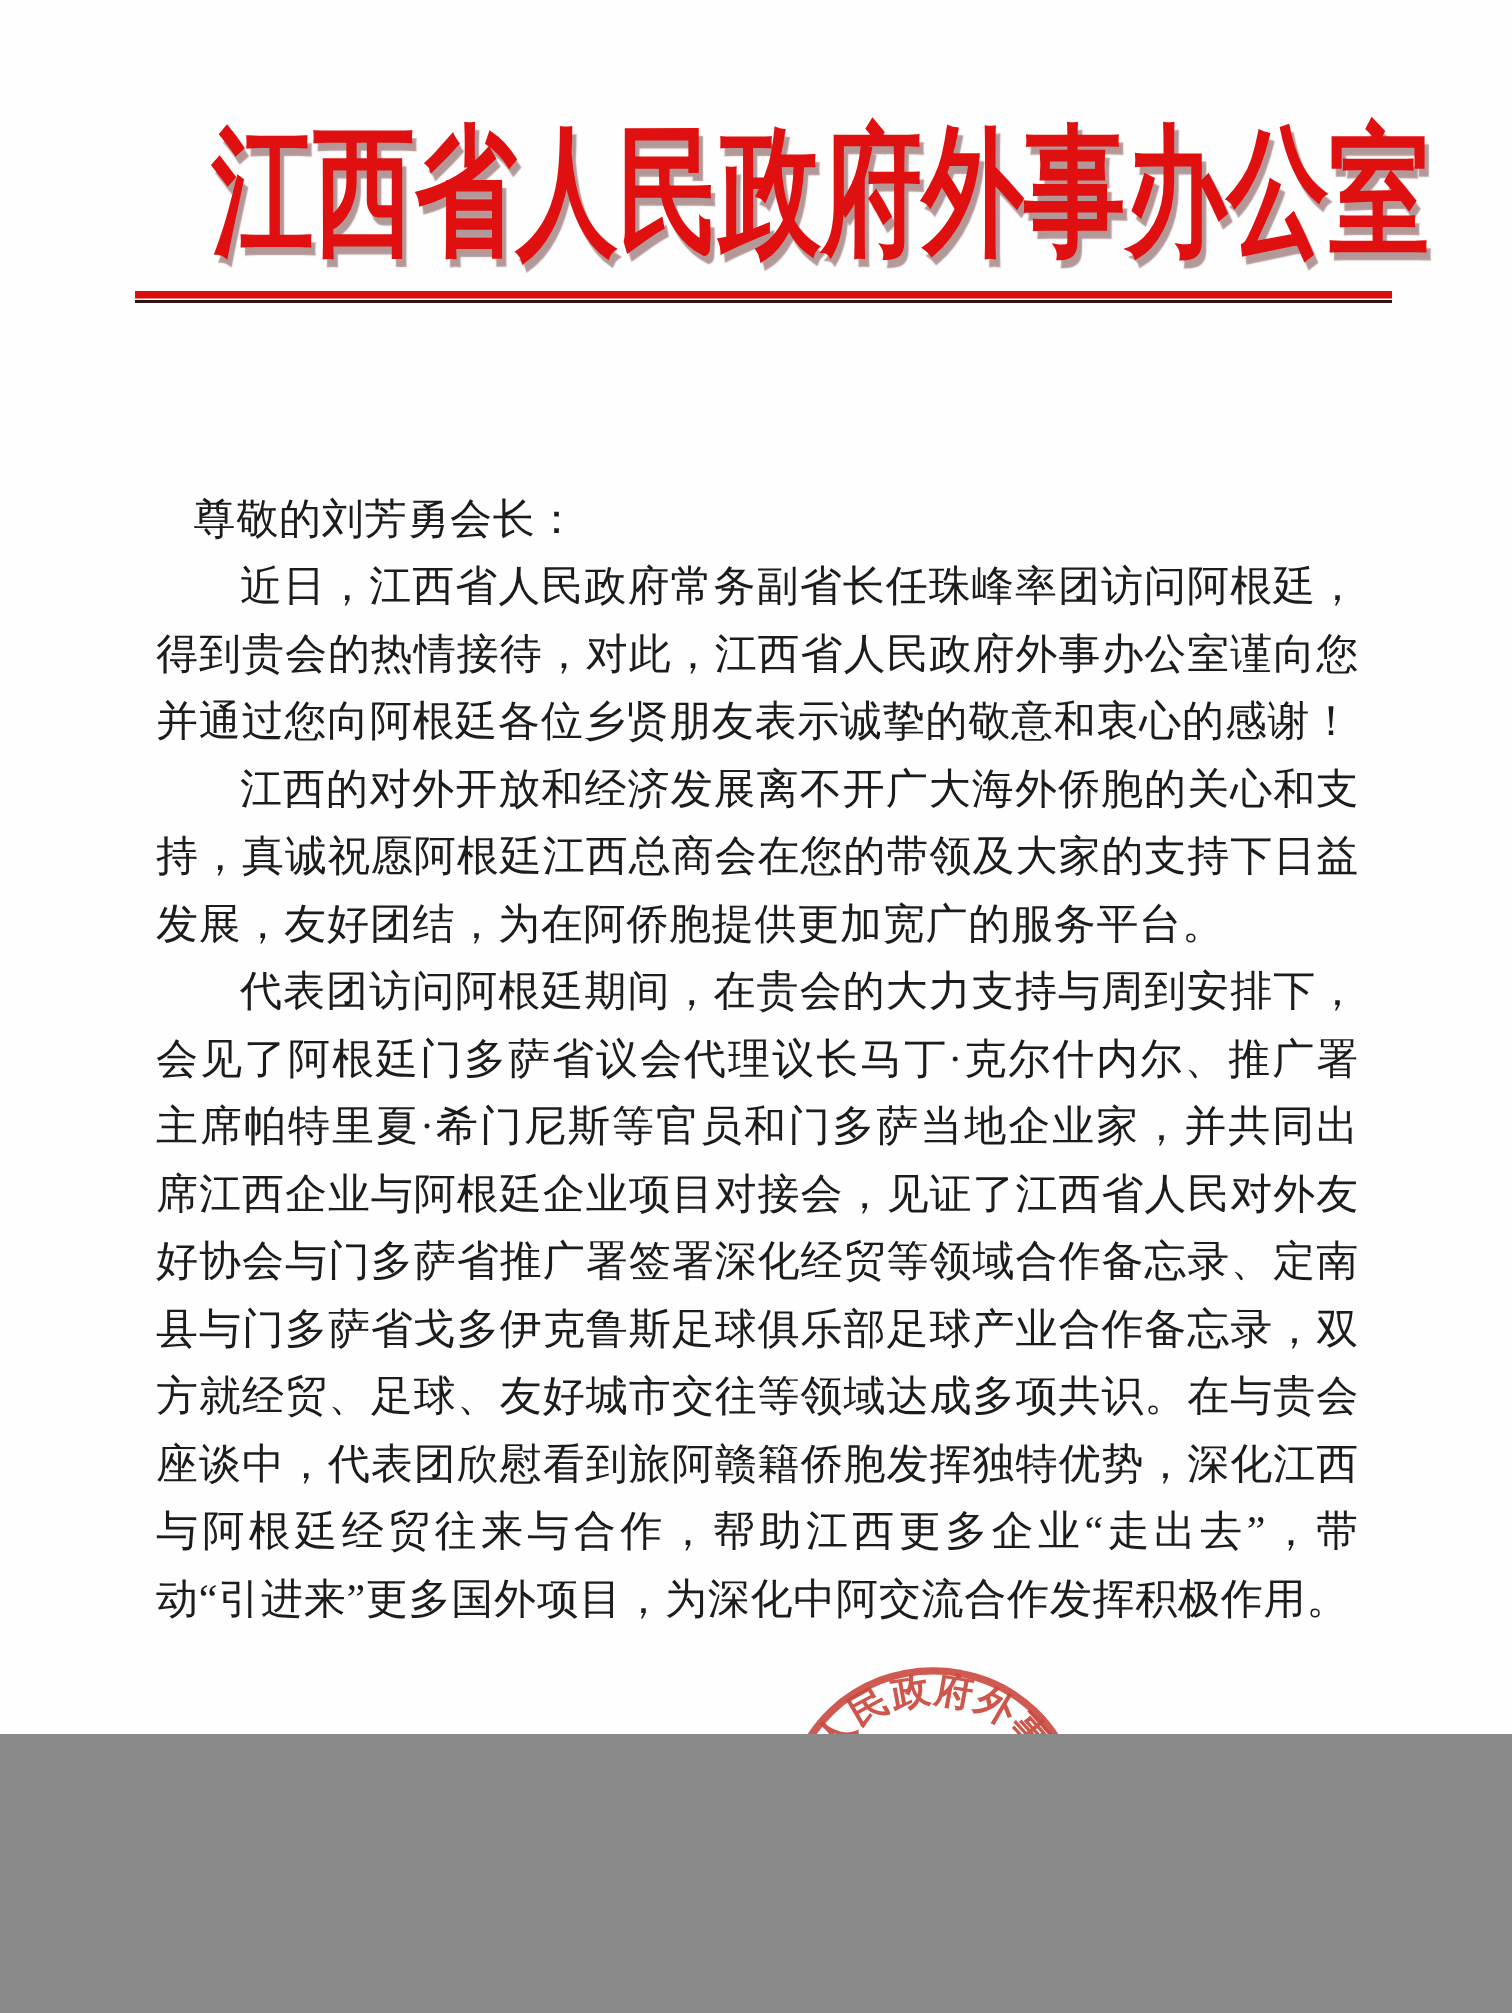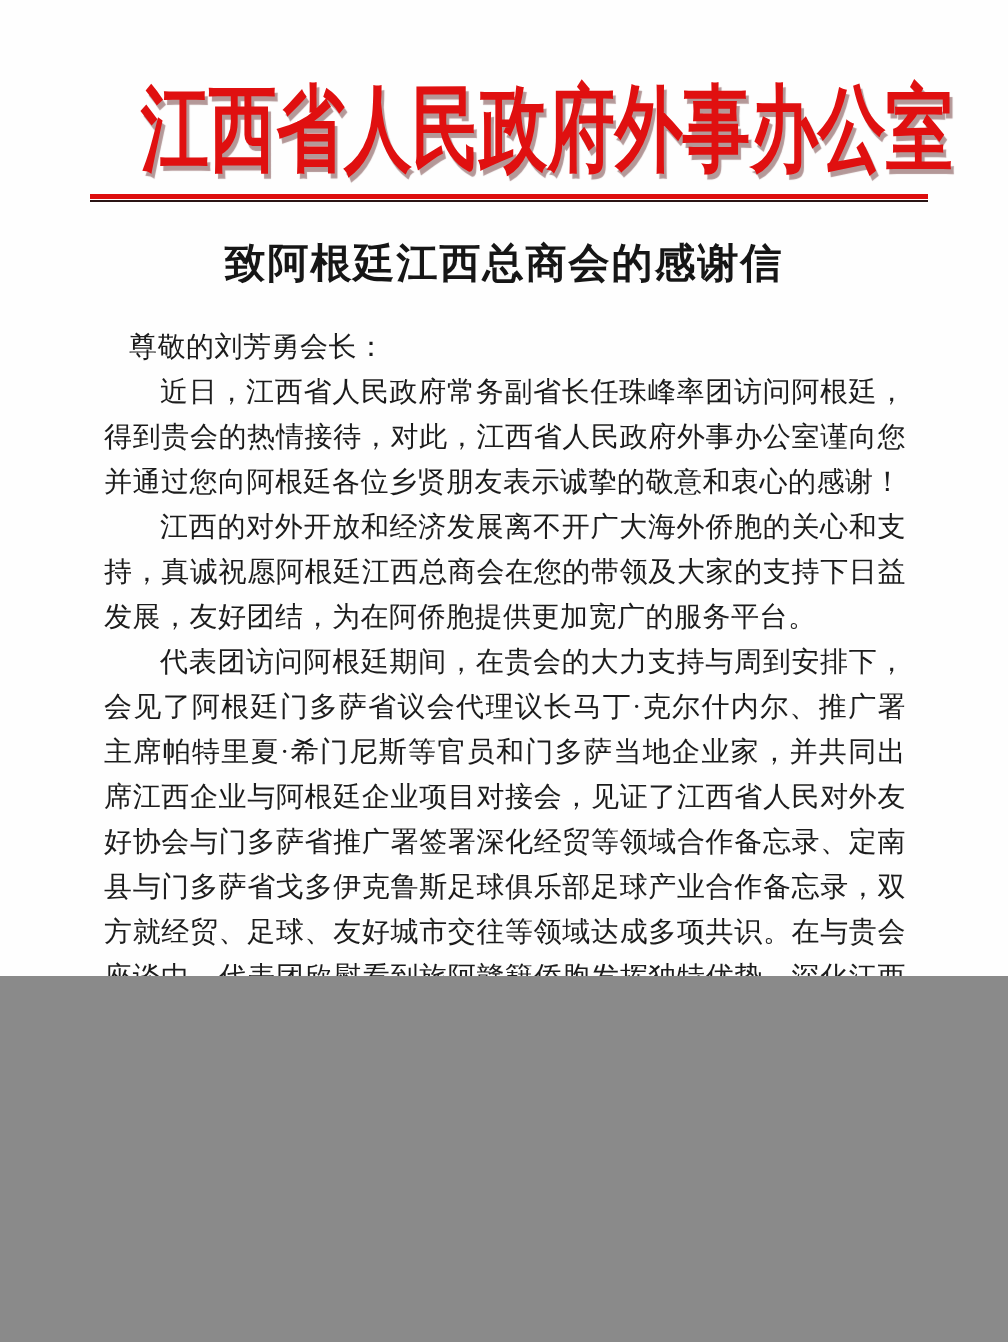--- a/index.html
+++ b/index.html
@@ -6,7 +6,7 @@
   .page {
     position: relative;
     width: 1008px;
-    height: 976px;
+    height: 1156px;
     margin: 0 auto;
     background: #fefefe;
     overflow: hidden;

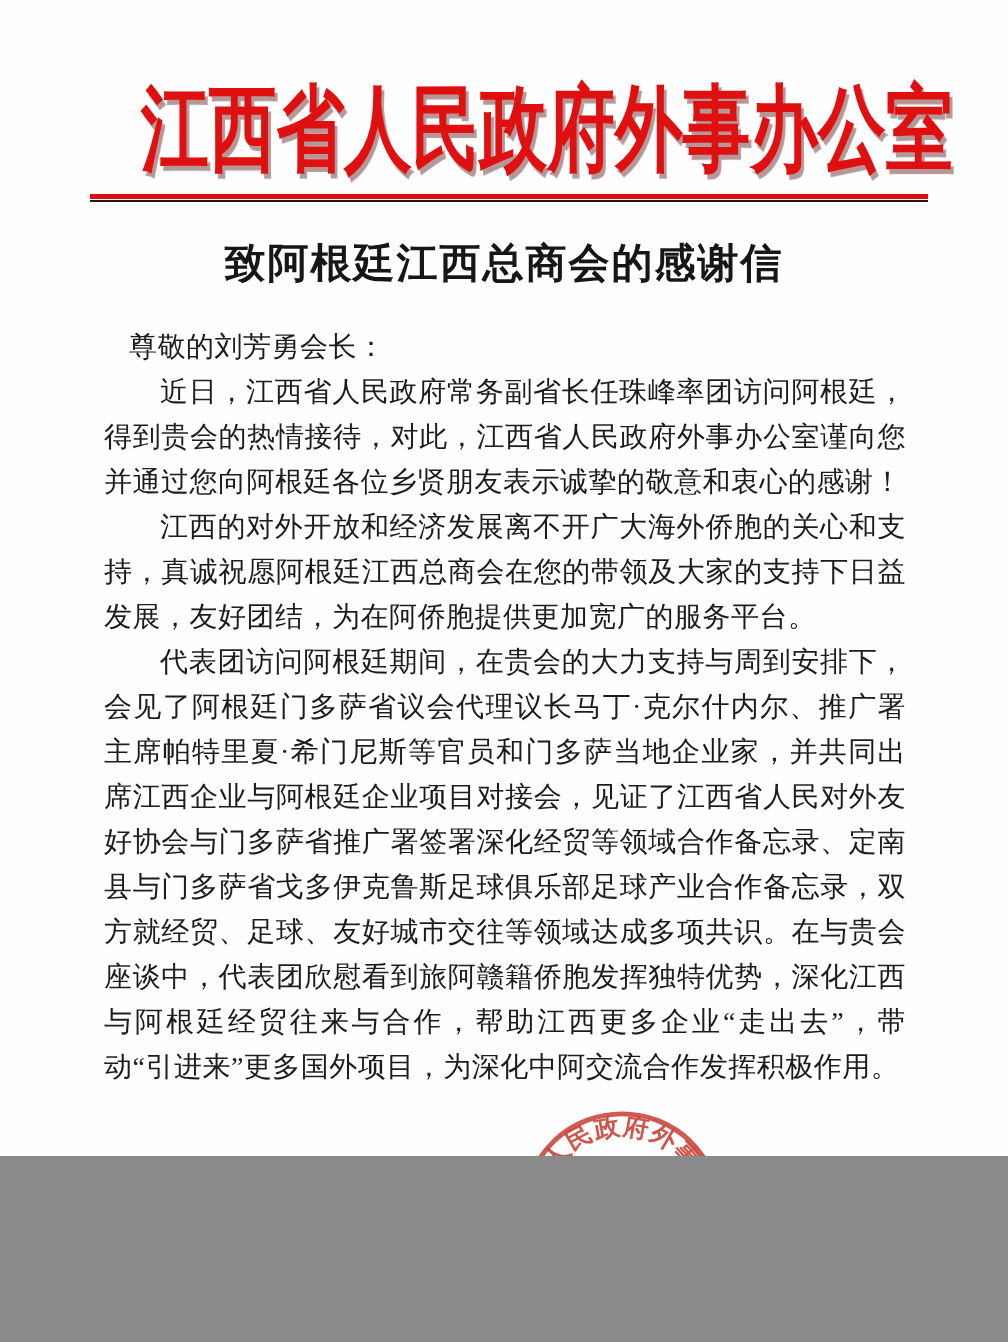--- a/index.html
+++ b/index.html
@@ -135,7 +135,6 @@
     <div class="dark"></div>
   </div>
 
-  <h1 class="title">致阿根廷江西总商会的感谢信</h1>
 
   <div class="body-block">
     <p class="salutation">尊敬的刘芳勇会长：</p>

